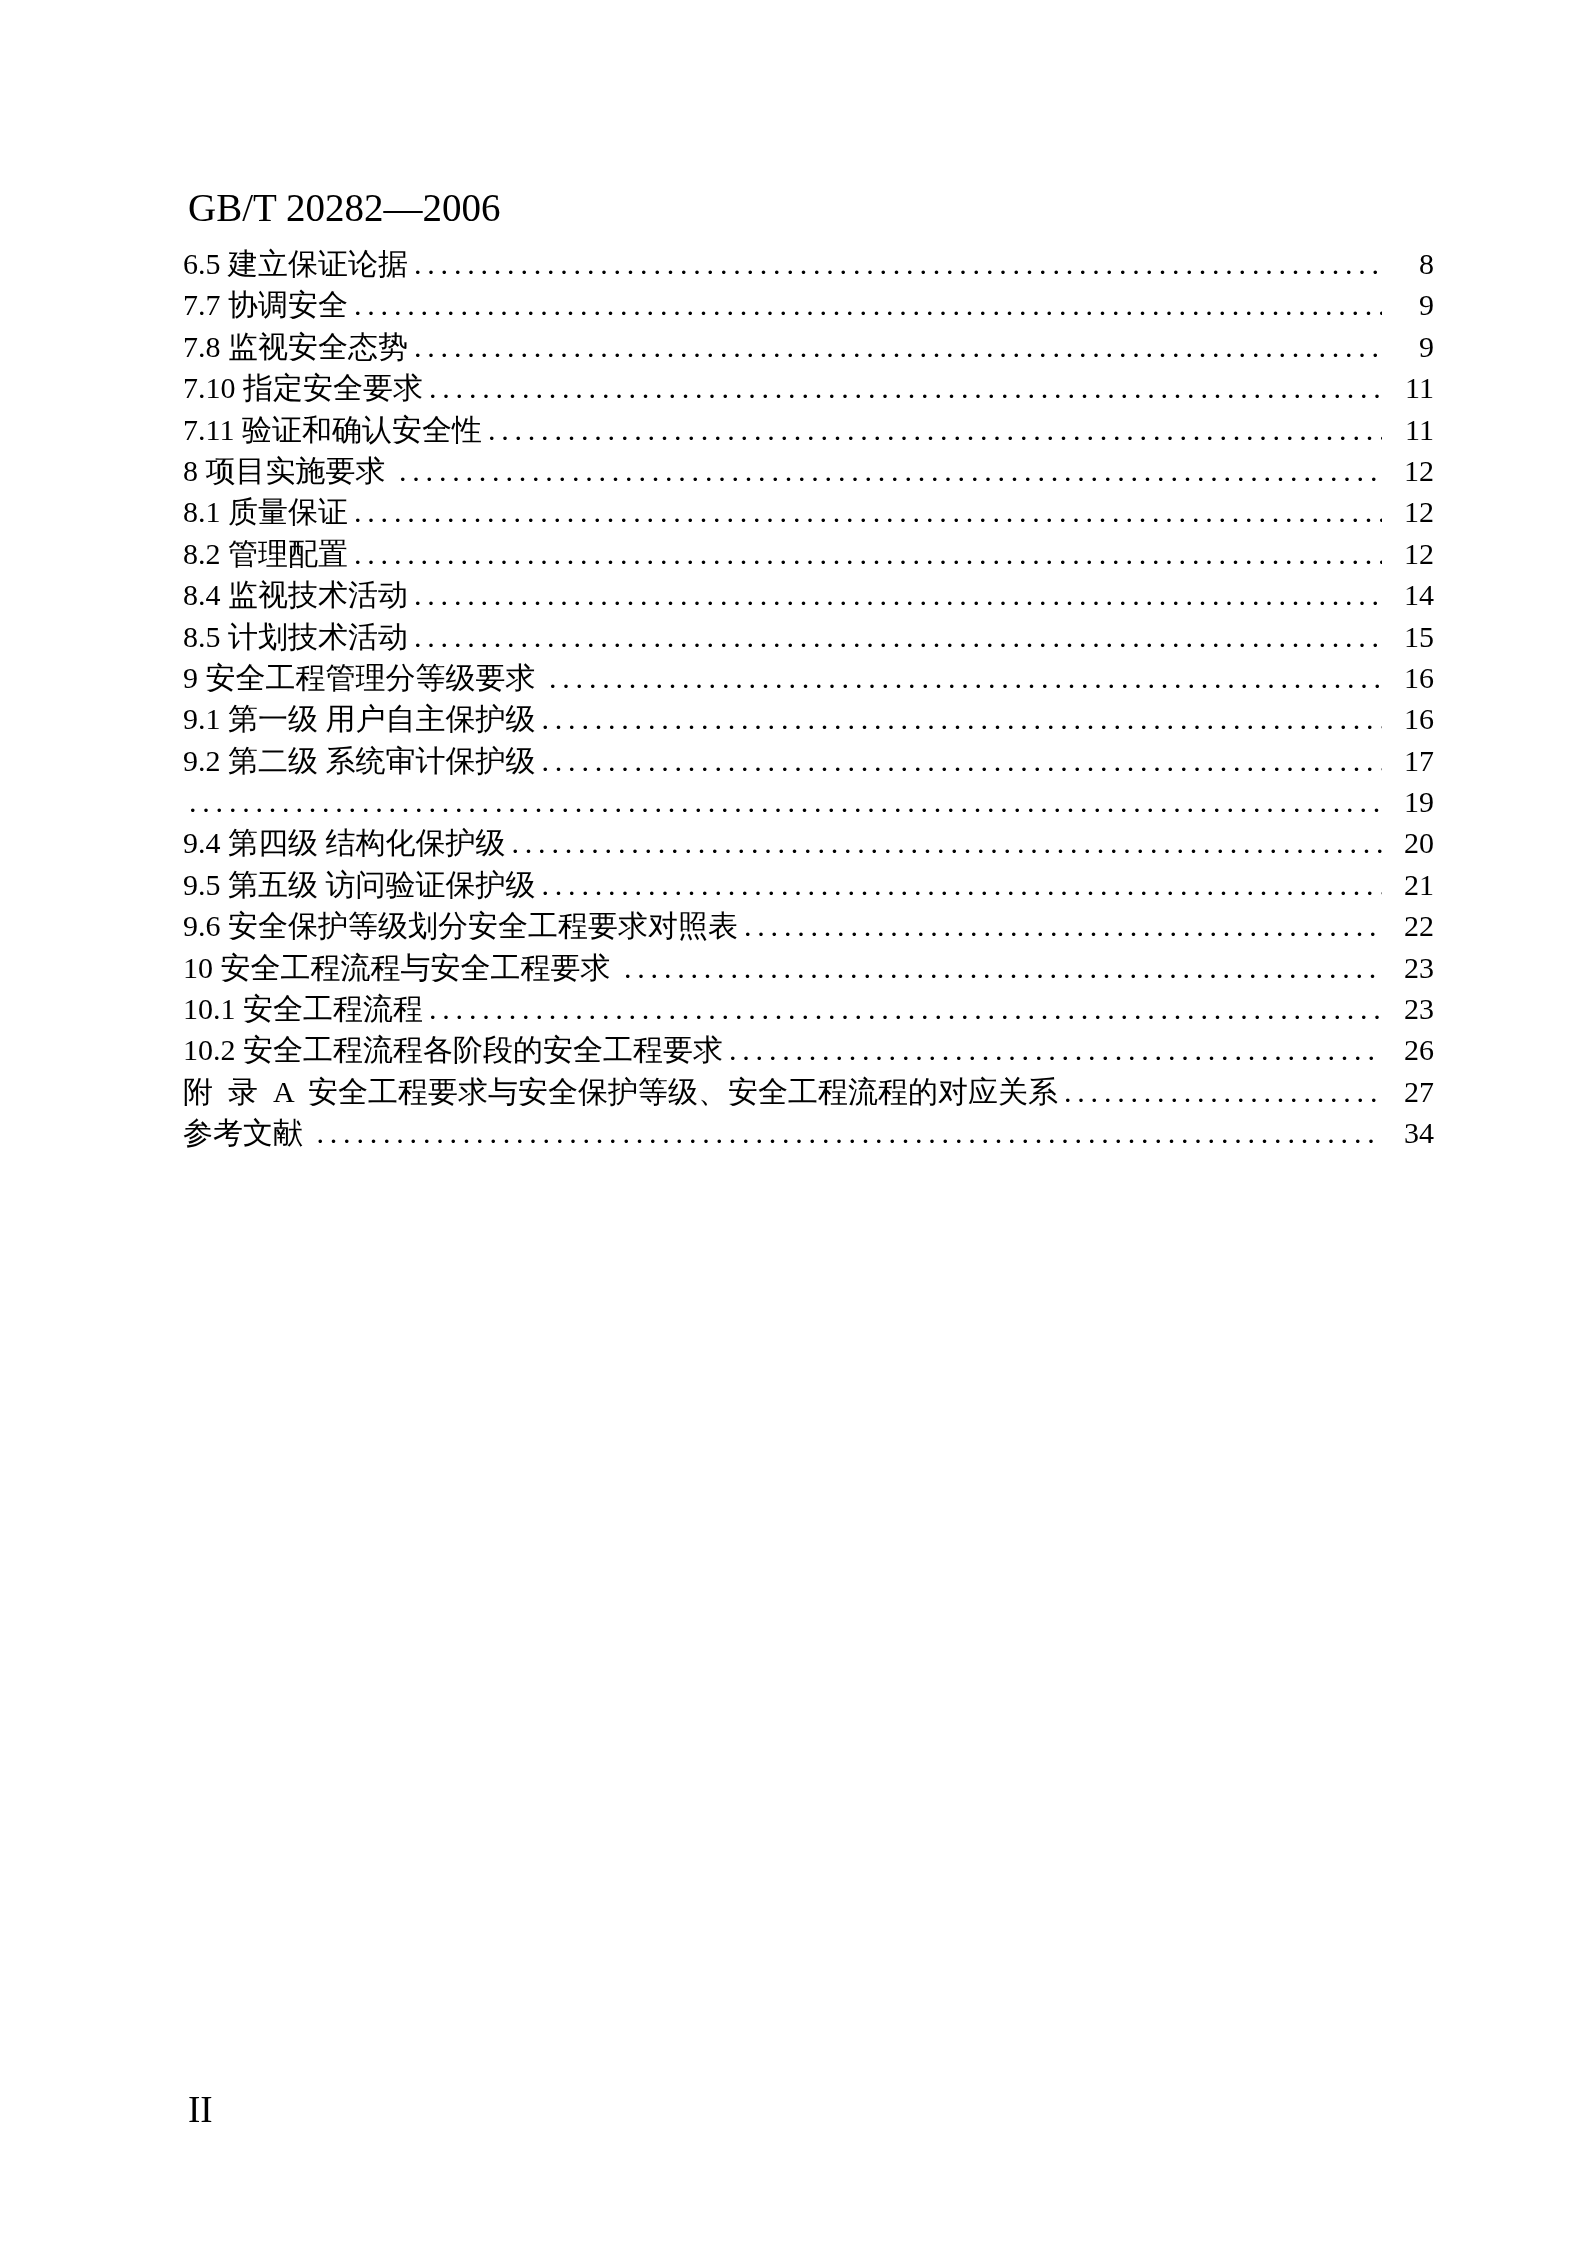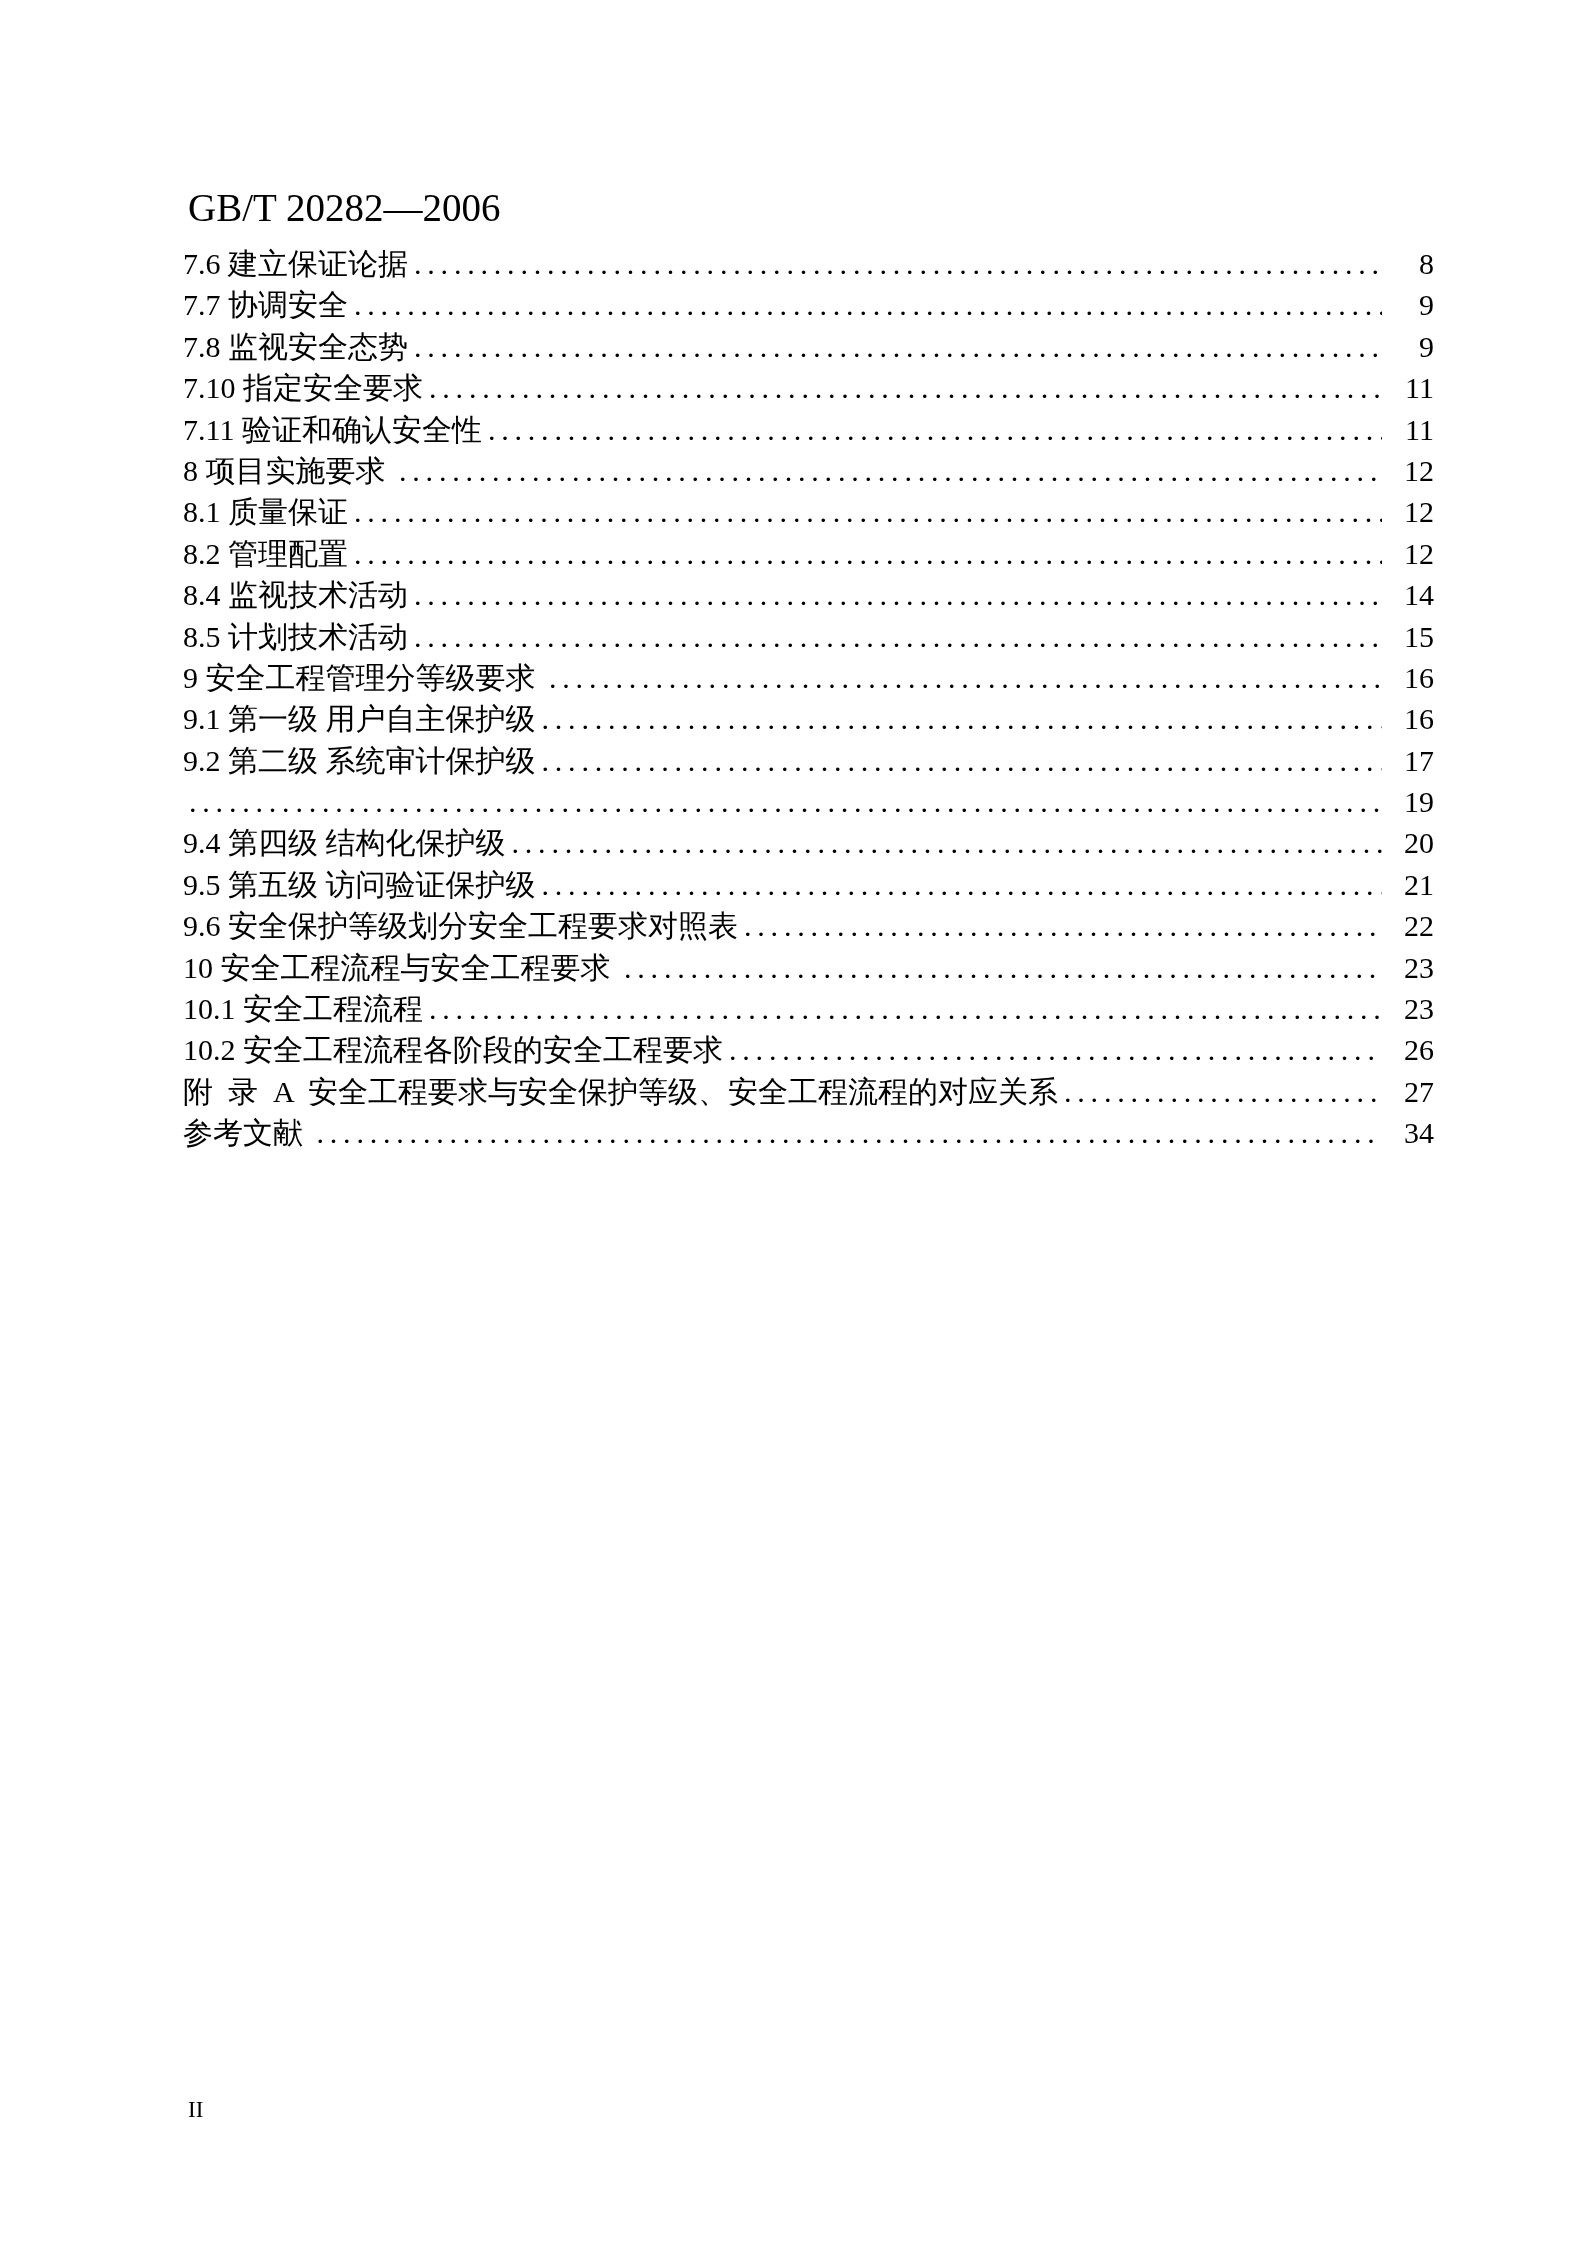--- a/index.html
+++ b/index.html
@@ -72,7 +72,7 @@
 
 <div class="toc">
   <div class="toc-row">
-    <span class="toc-label">7.6 建立保证论据</span>
+    <span class="toc-label">6.5 建立保证论据</span>
     <span class="toc-dots"></span>
     <span class="toc-page">8</span>
   </div>

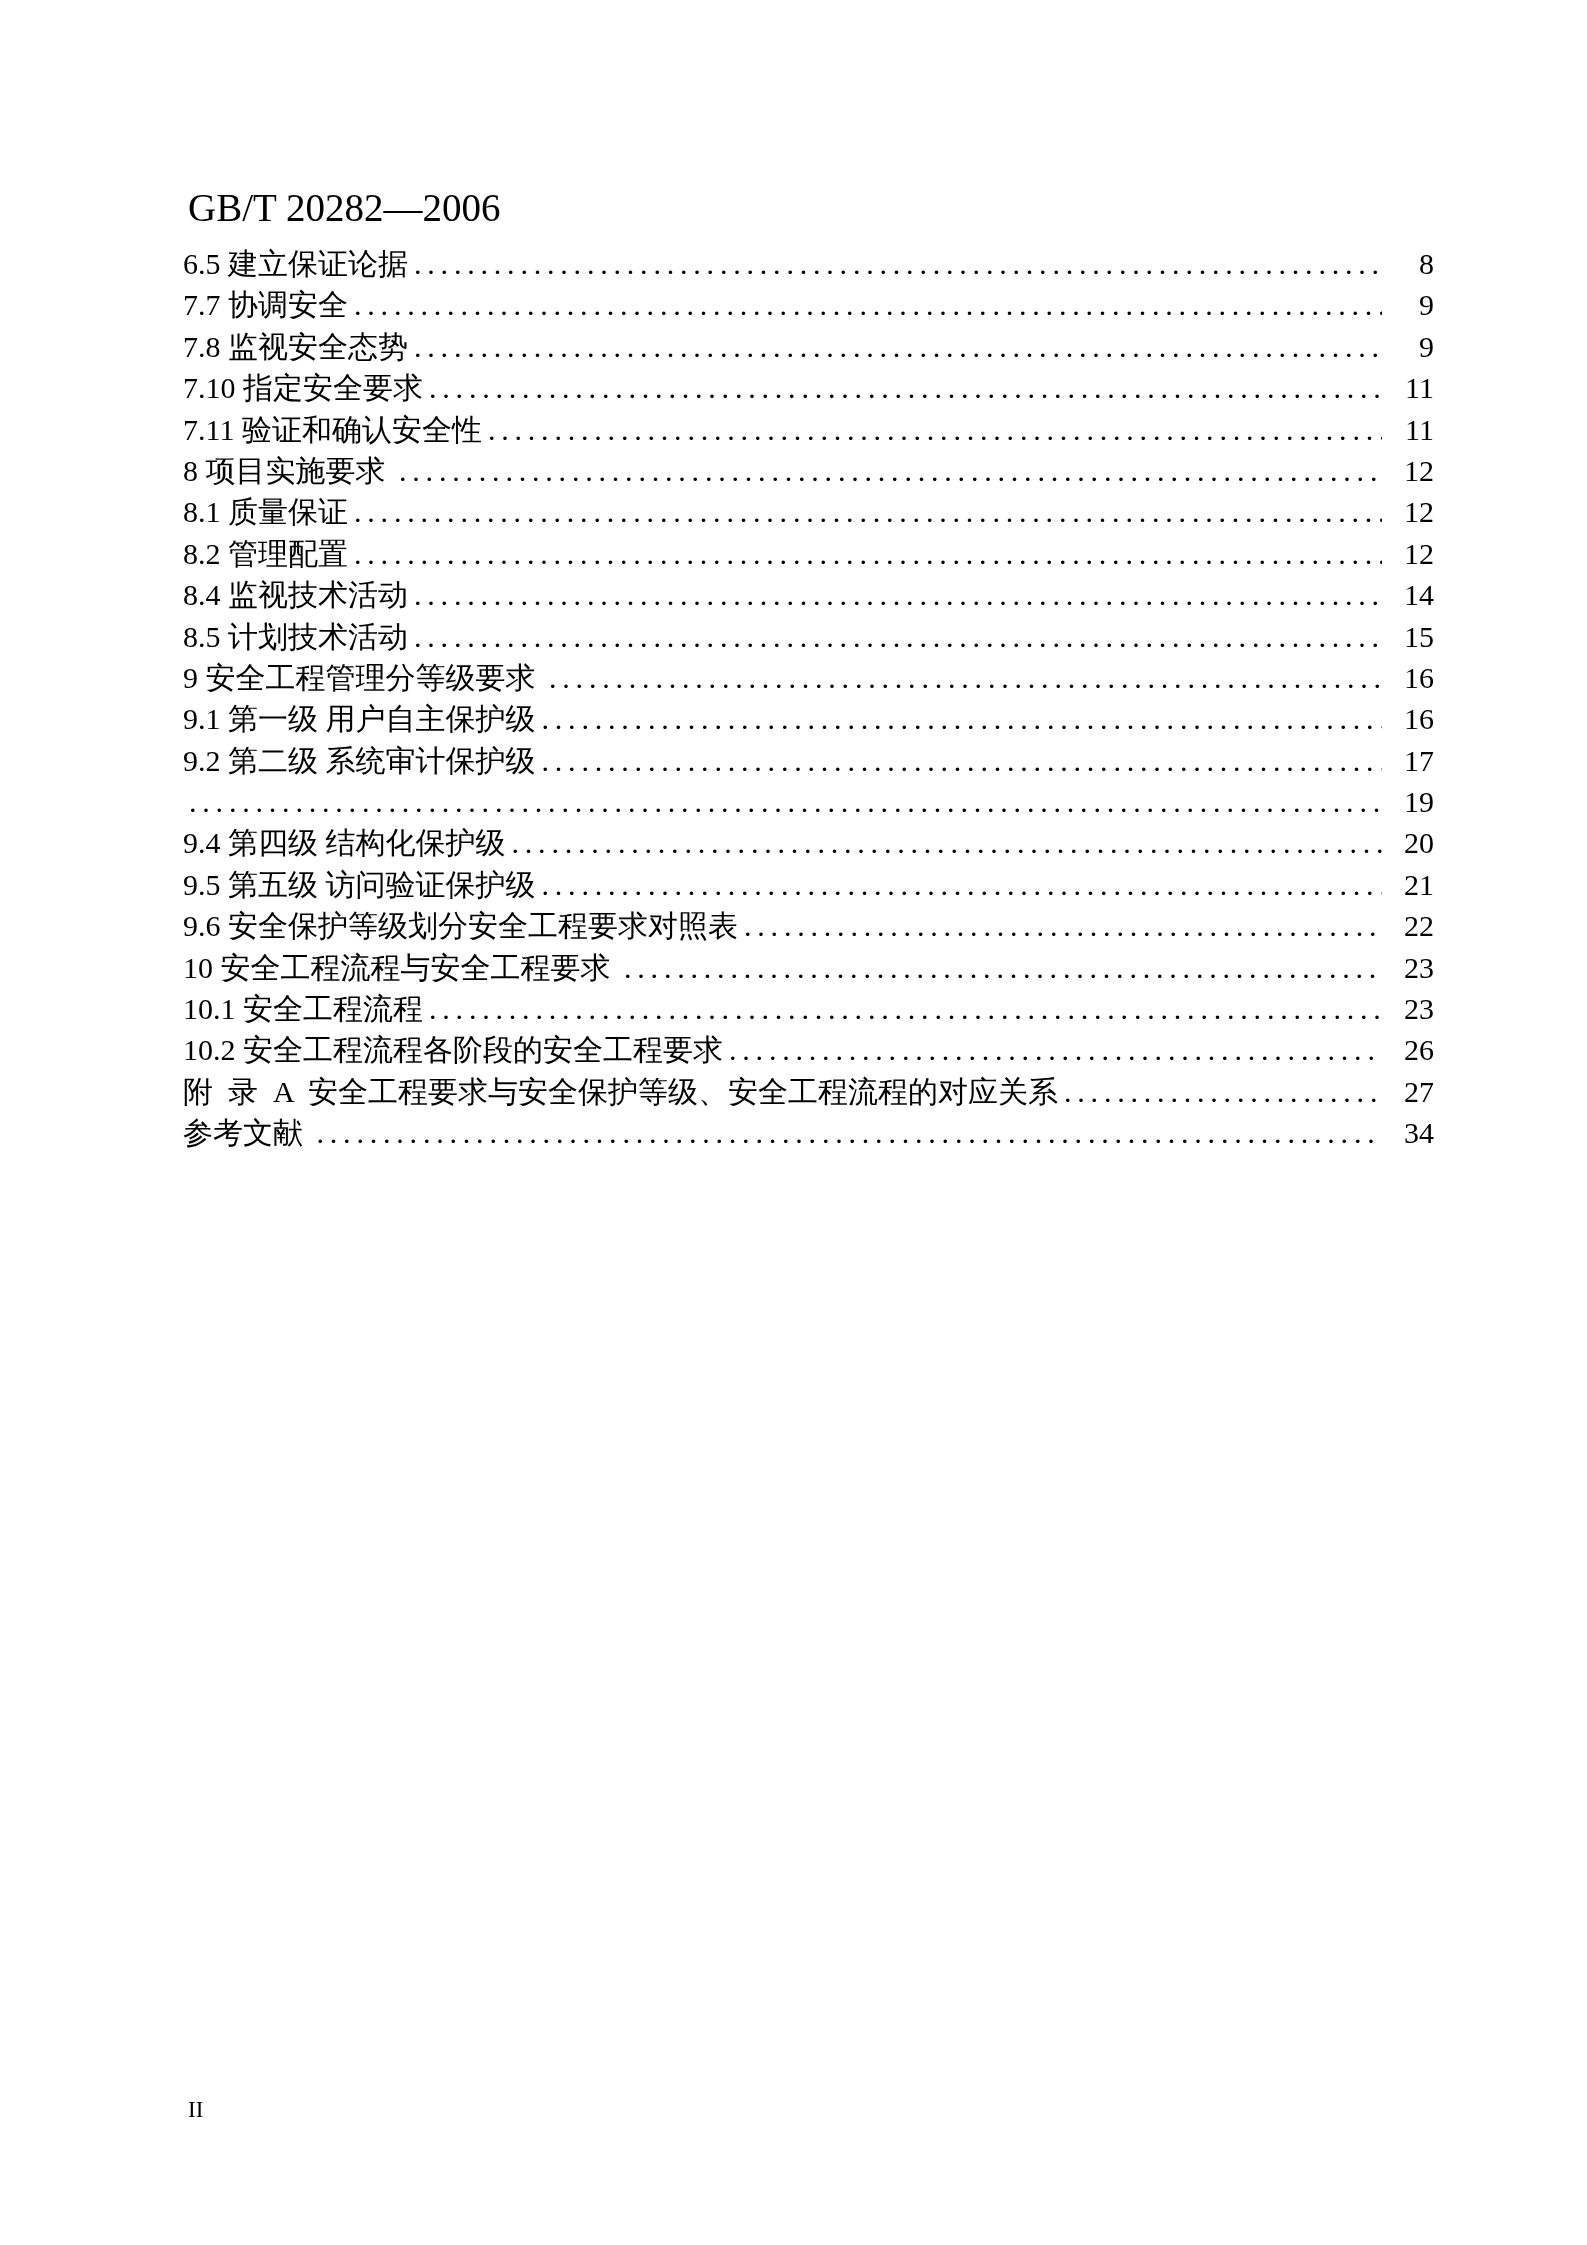--- a/index.html
+++ b/index.html
@@ -61,7 +61,7 @@
     position: absolute;
     left: 188px;
     top: 2092px;
-    font-size: 23px;
+    font-size: 37px;
     line-height: 36px;
   }
 </style>

